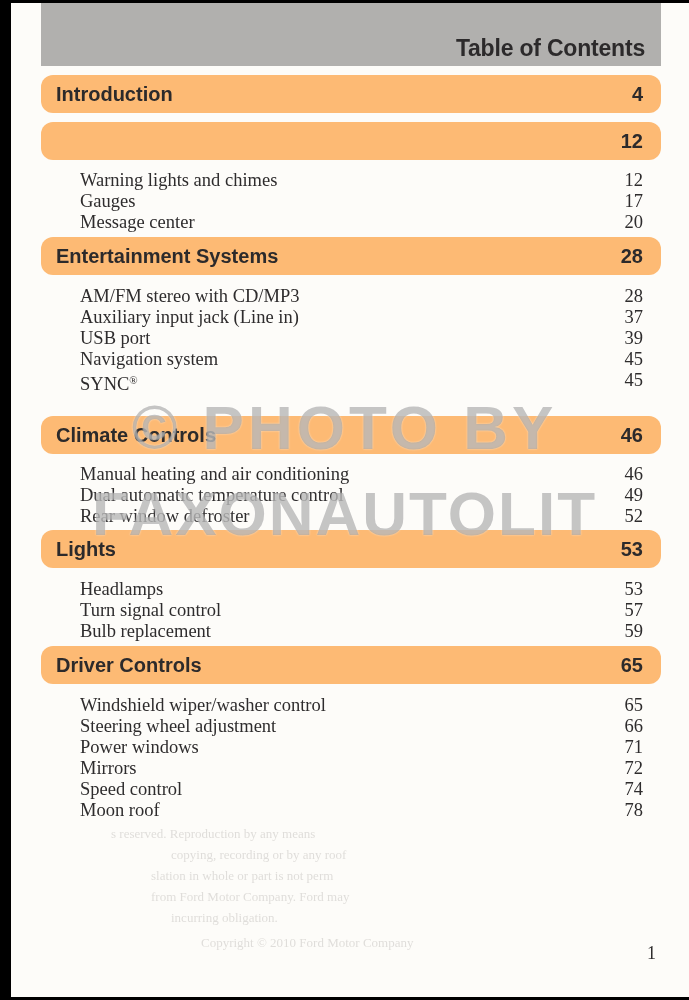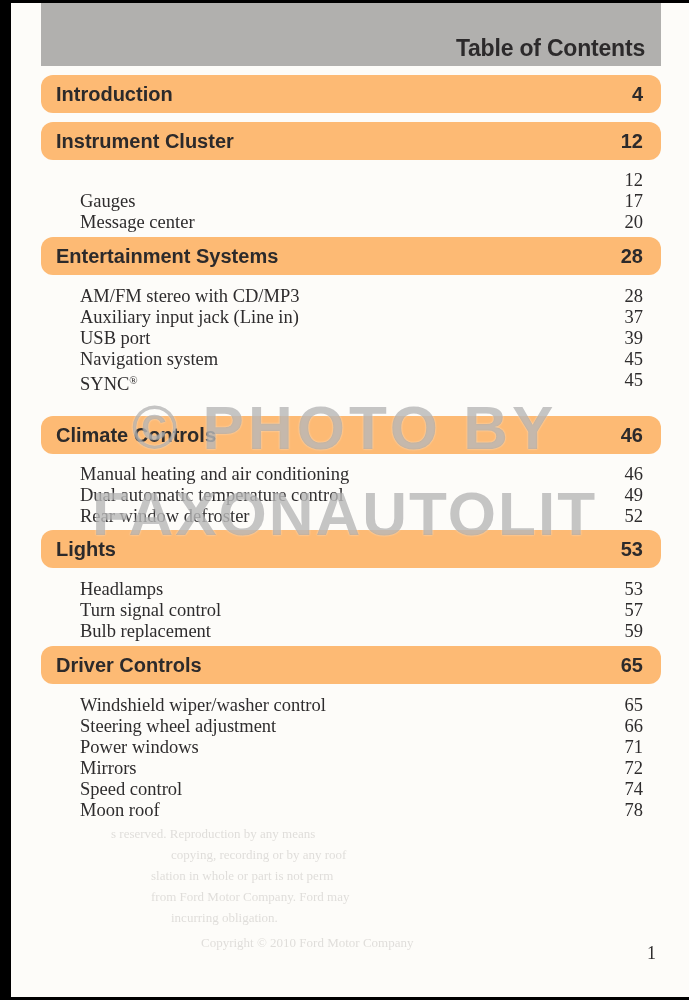--- a/index.html
+++ b/index.html
@@ -83,7 +83,6 @@
   </div>
 
   <div class="band" style="top:119px">
-    <span class="band-title">Instrument Cluster</span>
     <span class="band-page">12</span>
   </div>
   <div class="entries" style="top:167px">

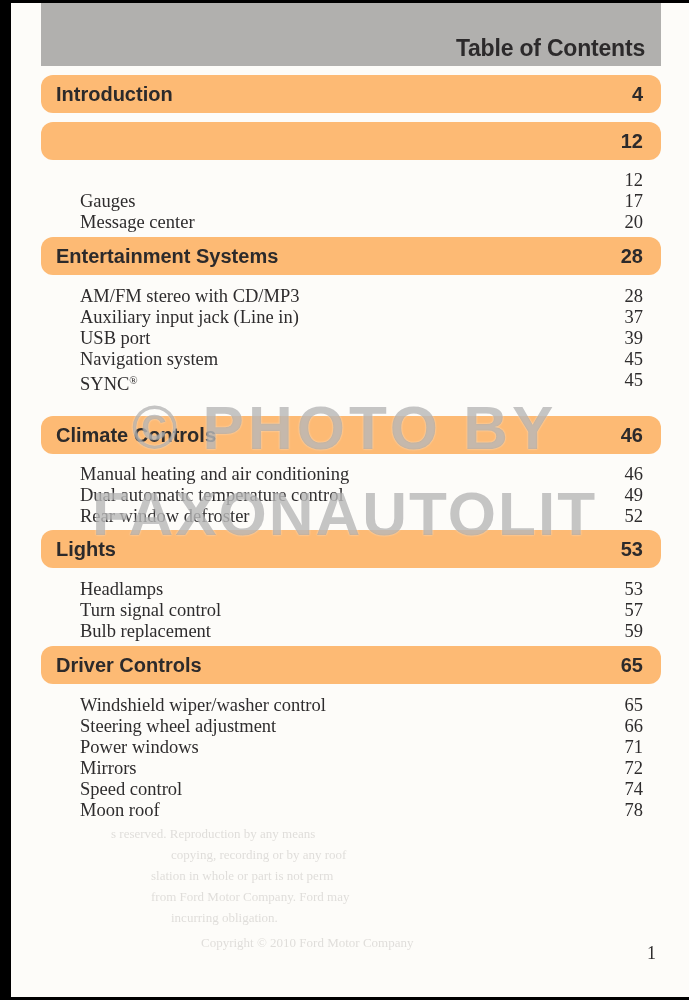--- a/index.html
+++ b/index.html
@@ -87,6 +87,7 @@
   </div>
   <div class="entries" style="top:167px">
     <div class="entry">
+        <span class="label">Warning lights and chimes</span>
         <span class="pg">12</span>
       </div>
     <div class="entry">

